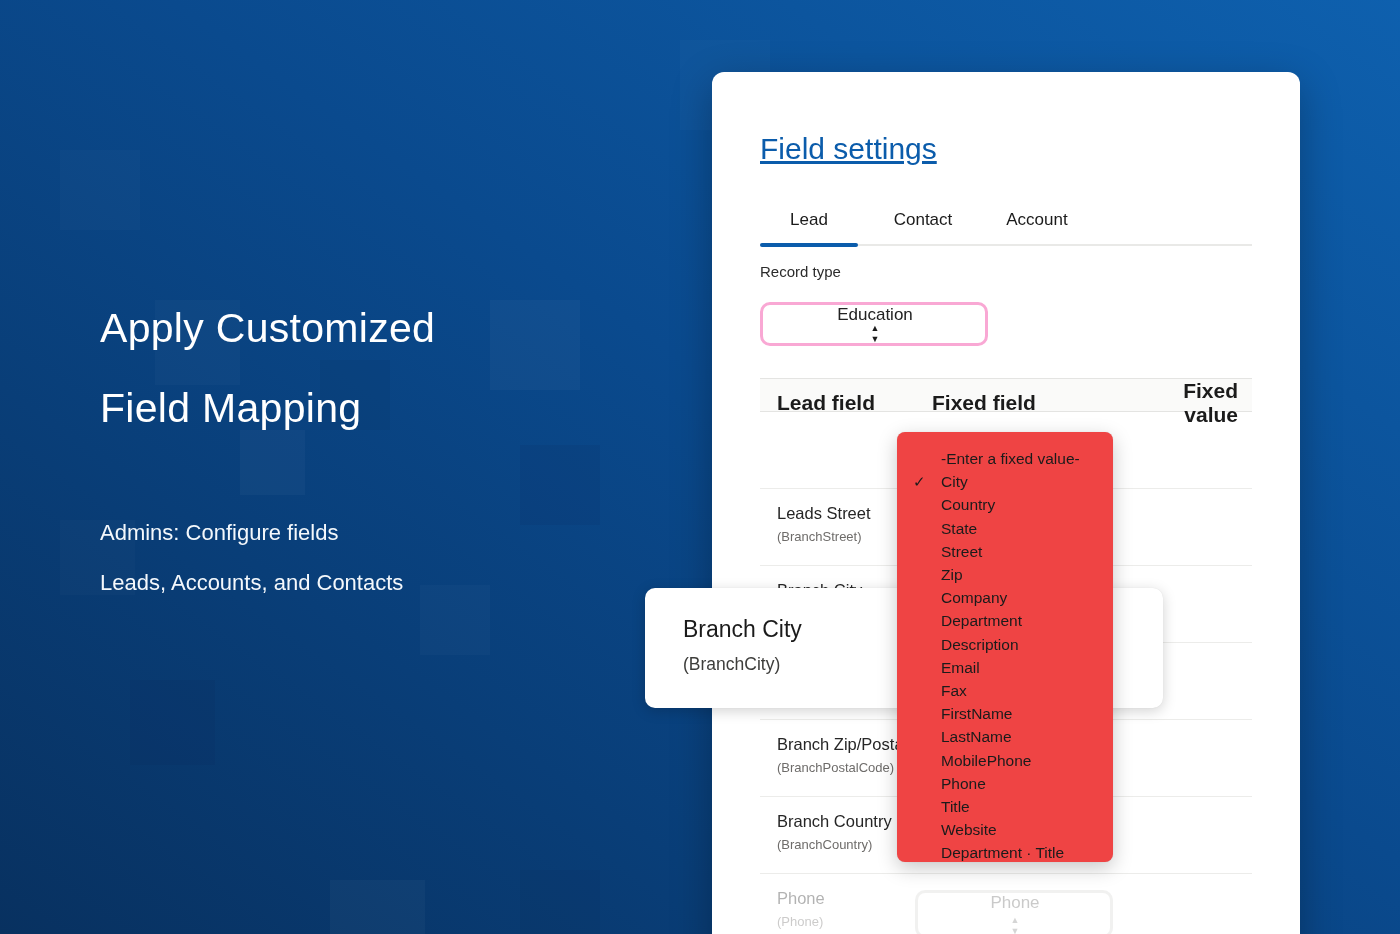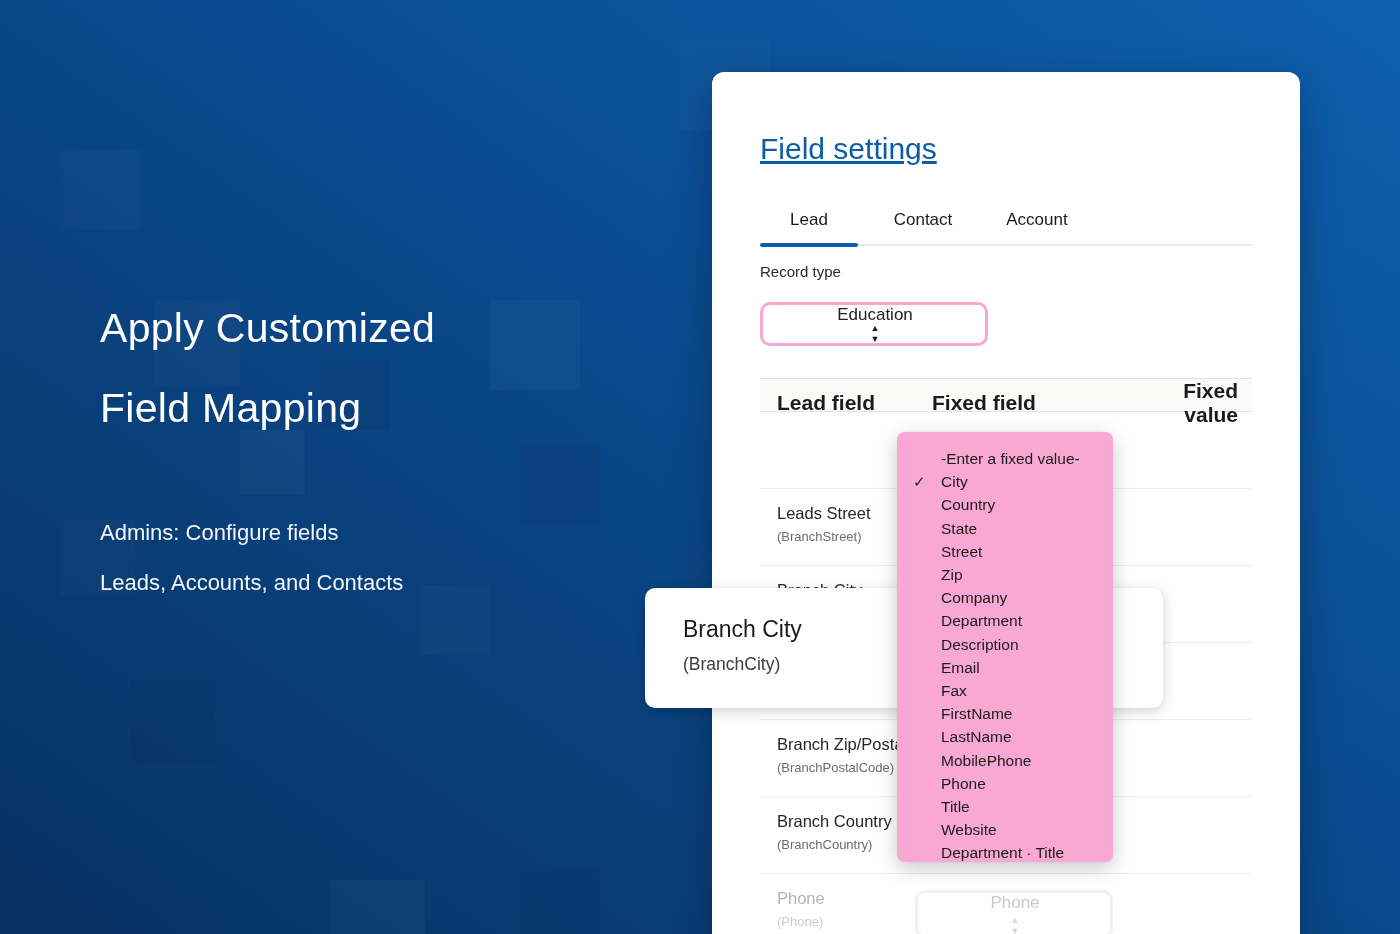--- a/index.html
+++ b/index.html
@@ -73,7 +73,7 @@
   
   .dropdown {
     position:absolute; left:897px; top:432px; width:216px; height:430px;
-    background:#f9a8d4; border-radius:8px;
+    background:#ef4444; border-radius:8px;
     box-shadow:0 6px 20px rgba(0,0,0,0.22), 0 0 1px rgba(0,0,0,0.15);
     padding-top:15px; z-index:4;
   }

